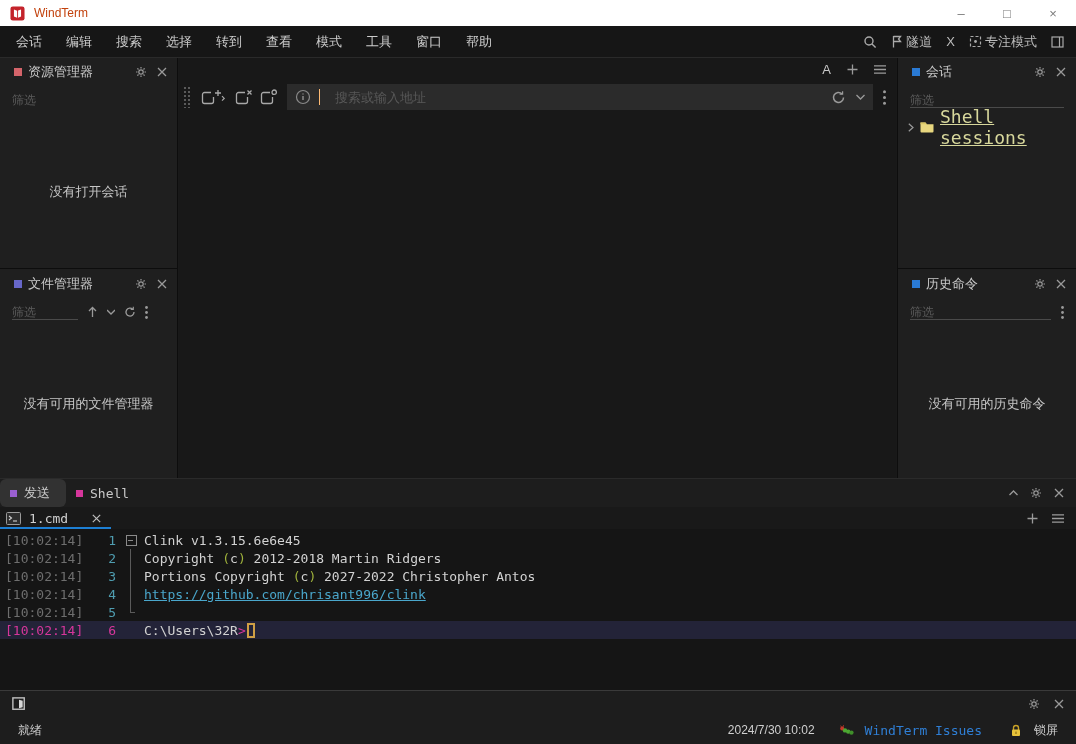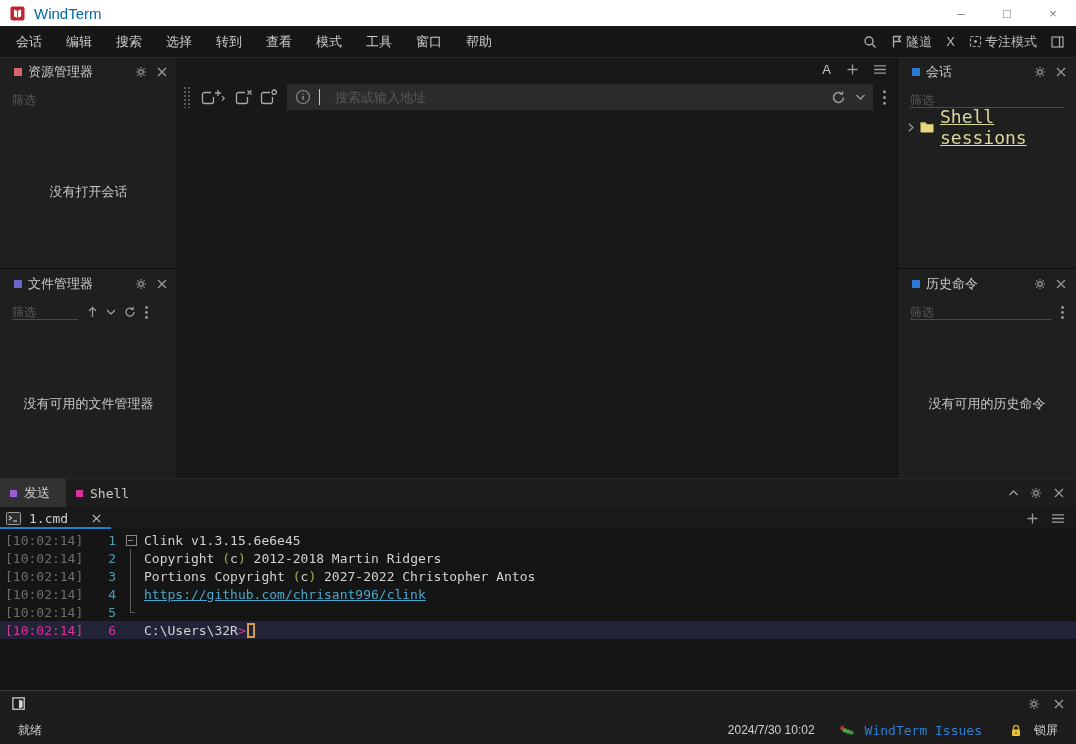--- a/index.html
+++ b/index.html
@@ -11,7 +11,7 @@
   .titlebar { position:absolute; left:0; top:0; width:1076px; height:26px; background:#ffffff;
     display:flex; align-items:center; }
   .titlebar .logo { margin-left:10px; }
-  .titlebar .title { margin-left:9px; font-size:15px; color:#0369a1; }
+  .titlebar .title { margin-left:9px; font-size:12px; color:#c2410c; }
   .win-controls { margin-left:auto; display:flex; align-items:center; height:100%; }
   .win-btn { width:46px; height:100%; display:flex; align-items:center; justify-content:center;
     color:#7a7a7a; font-size:13px; }

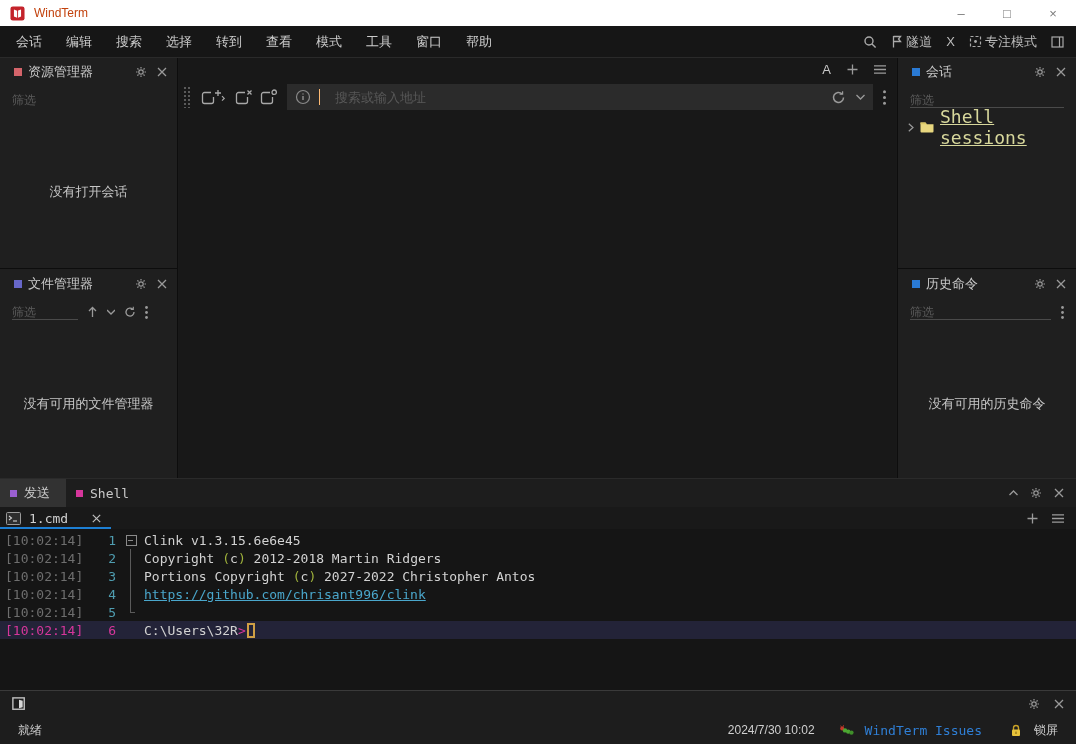--- a/index.html
+++ b/index.html
@@ -62,7 +62,7 @@
   
   .bottom { position:absolute; left:0; top:478px; width:1076px; height:212px; background:#151515; border-top:1px solid #2a2a2a; }
   .dock-tabs { position:absolute; left:0; top:0; width:100%; height:28px; background:#1d1d1d; display:flex; align-items:center; }
-  .dock-tab { height:100%; display:flex; align-items:center; padding:0 16px 0 10px; font-size:13px; color:#c9c9c9; gap:7px; }
+  .dock-tab { height:100%; display:flex; align-items:center; padding:0 16px 0 10px; font-size:13px; color:#c9c9c9; gap:7px;border-radius:6px; }
   .dock-tab .sq { margin:0; width:7px; height:7px; }
   .dock-tab.active { background:#323232; }
   .dock-tab-label { font-family:"DejaVu Sans Mono",monospace; }

